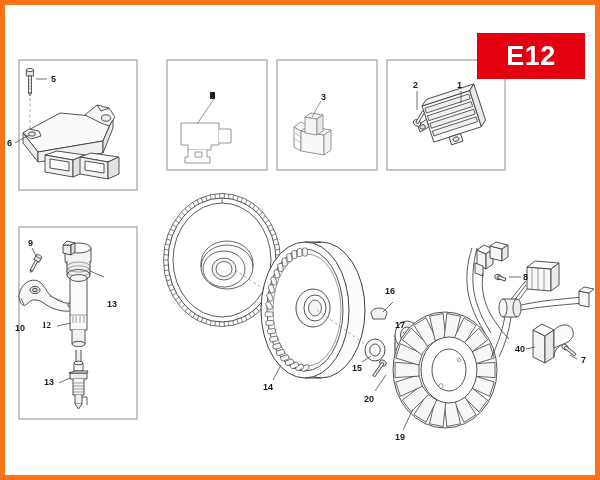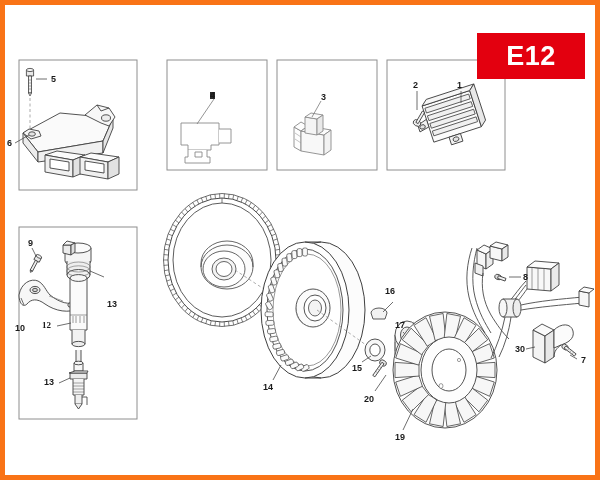--- a/index.html
+++ b/index.html
@@ -528,7 +528,7 @@
     <div class="lbl" style="left:390px; top:316px;">17</div>
     <div class="lbl" style="left:359px; top:390px;">20</div>
     <div class="lbl" style="left:390px; top:428px;text-align:right;">19</div>
-    <div class="lbl" style="left:510px; top:340px;">30</div>
+    <div class="lbl" style="left:510px; top:340px;">40</div>
 
   </div>
 </div>

